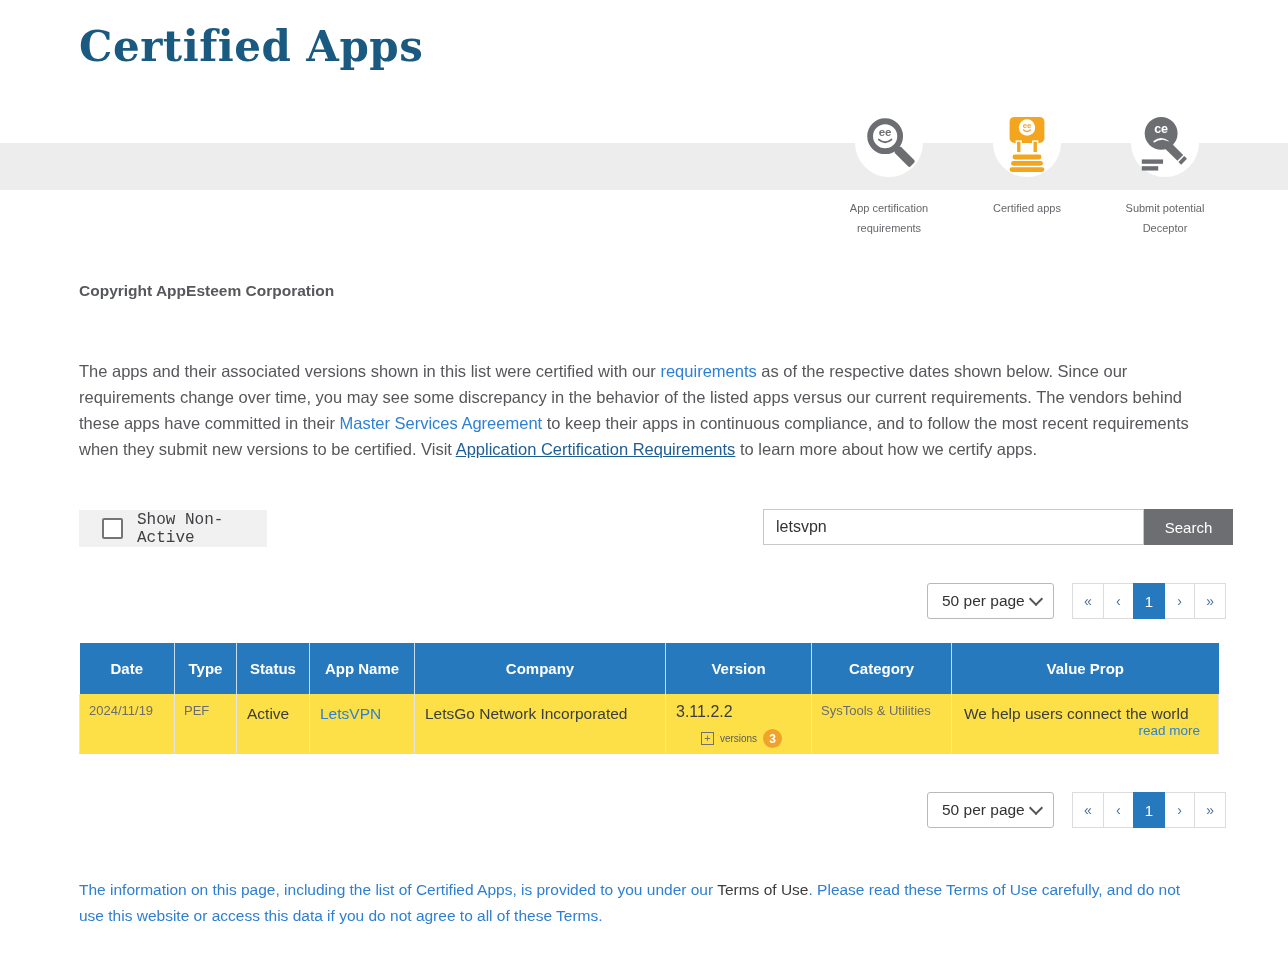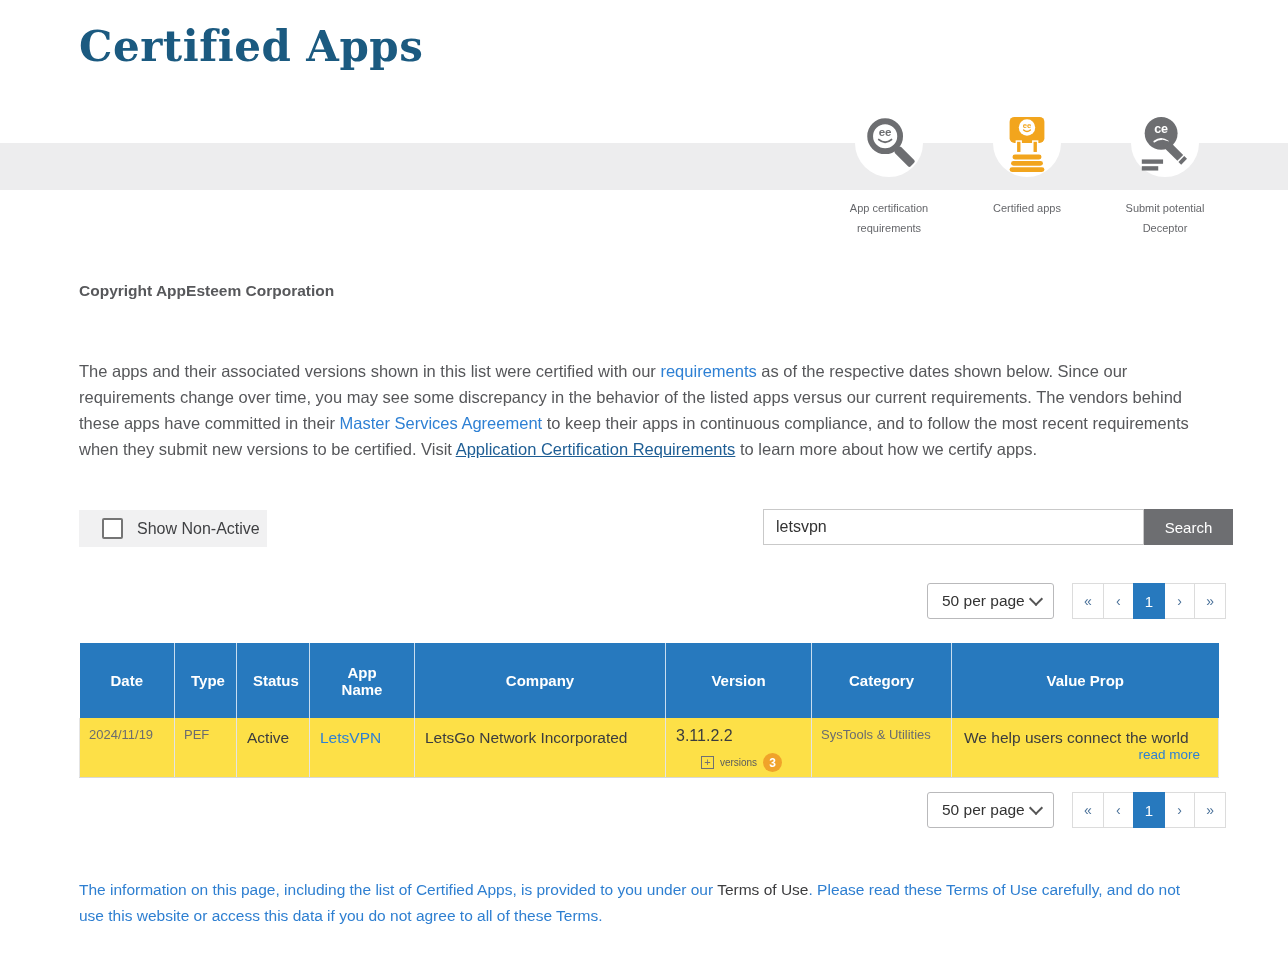--- a/index.html
+++ b/index.html
@@ -28,7 +28,7 @@
 
   
   .nonactive-box{position:absolute;left:79px;top:510px;width:188px;height:37px;background:#f1f1f2;
-    display:flex;align-items:center;padding-left:23px;box-sizing:border-box;cursor:pointer;}
+    display:flex;align-items:center;padding-left:23px;box-sizing:border-box;cursor:pointer;font-family:Liberation Mono, monospace;}
   .cb{width:17px;height:17px;border:2px solid #757575;border-radius:2px;background:#fff;flex:0 0 auto;}
   .cb-label{margin-left:14px;font-size:16px;color:#3f4043;}
   .search{position:absolute;left:763px;top:509px;width:381px;height:36px;box-sizing:border-box;

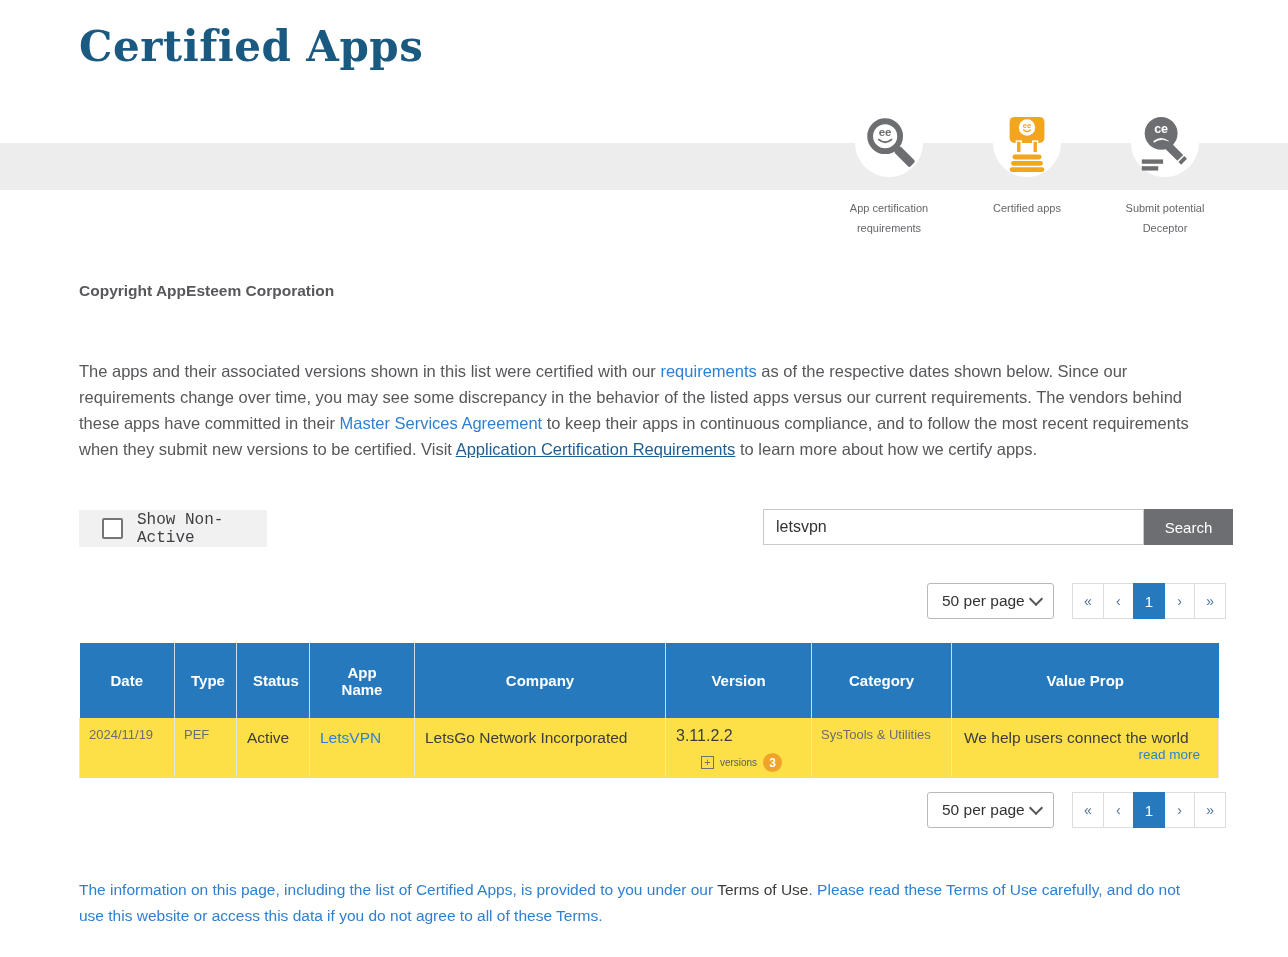--- a/index.html
+++ b/index.html
@@ -51,7 +51,7 @@
   
   .apps-table{position:absolute;left:79px;top:643px;width:1139px;border-collapse:collapse;table-layout:fixed;}
   .apps-table th{background:#2779be;color:#fff;font-size:15px;font-weight:bold;height:43px;
-    border-right:1px solid rgba(255,255,255,.75);text-align:center;padding:16px;}
+    border-right:1px solid rgba(255,255,255,.75);text-align:center;padding:4px;}
   .apps-table th:last-child{border-right:none;}
   .apps-table td{vertical-align:top;background:#fde047;border-right:1px solid #e4e4e4;border-bottom:1px solid #d8d8d8;
     height:59px;box-sizing:border-box;}

